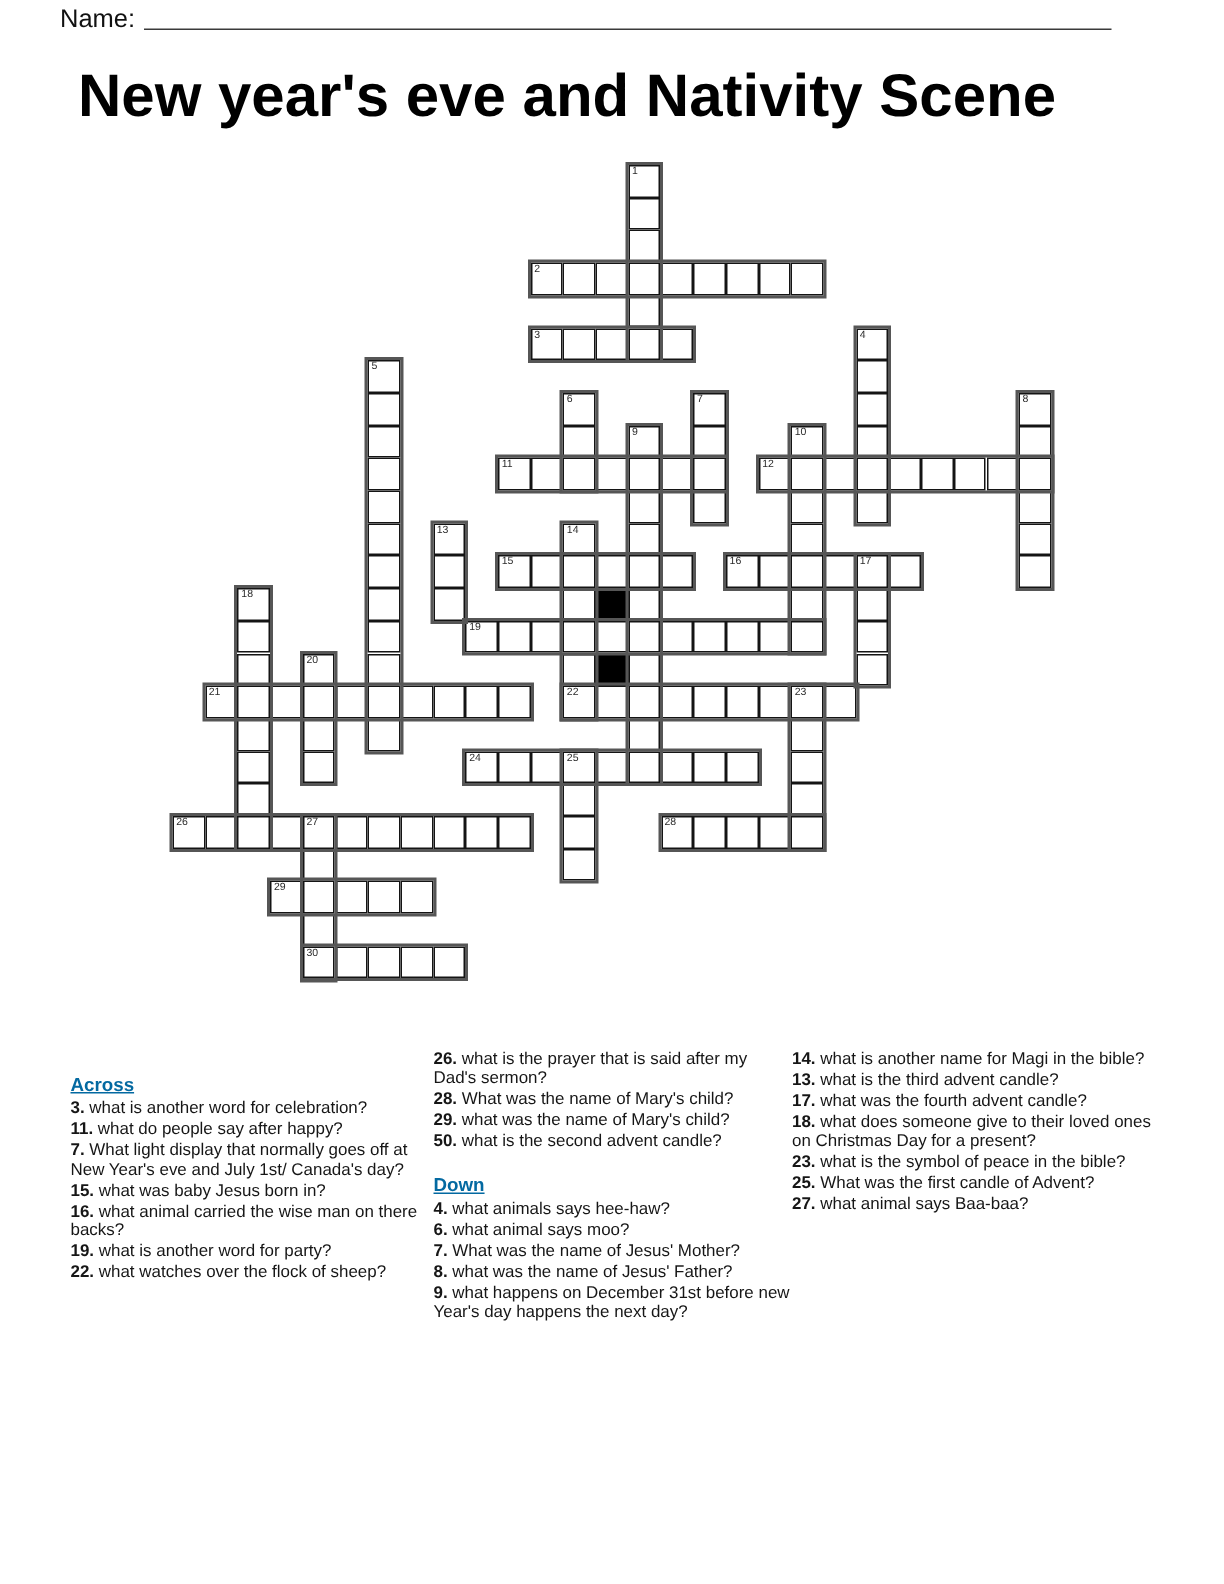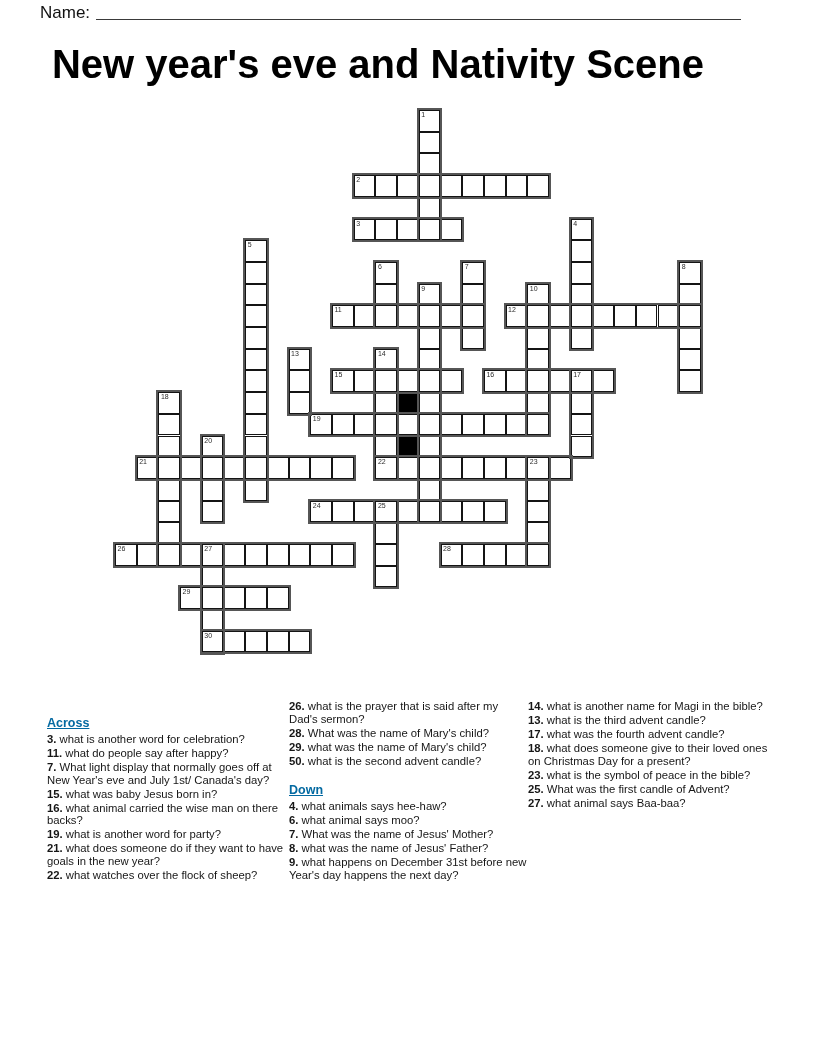--- a/index.html
+++ b/index.html
@@ -298,7 +298,6 @@
       <p class="clue"><b>15.</b> what was baby Jesus born in?</p>
       <p class="clue"><b>16.</b> what animal carried the wise man on there backs?</p>
       <p class="clue"><b>19.</b> what is another word for party?</p>
-      <p class="clue"><b>21.</b> what does someone do if they want to have goals in the new year?</p>
       <p class="clue"><b>22.</b> what watches over the flock of sheep?</p>
     </div>
     <div class="clue-col" style="left: 289px;">

